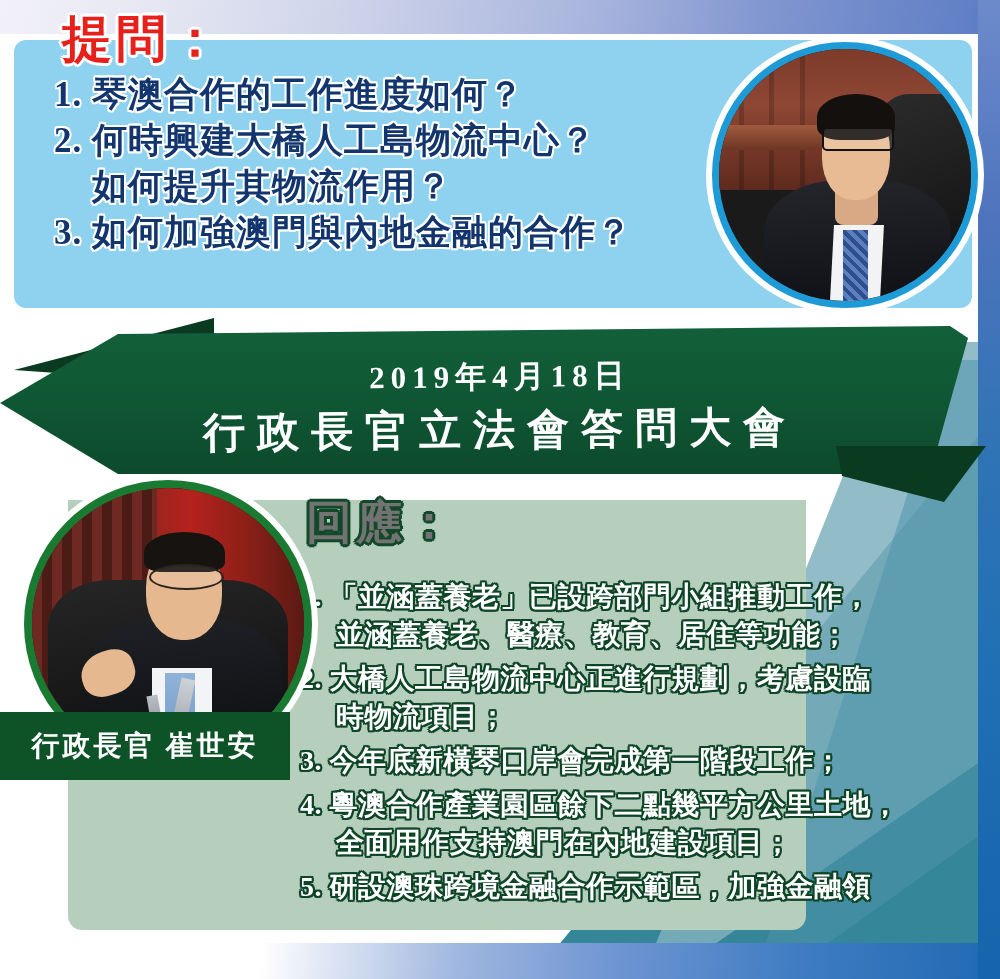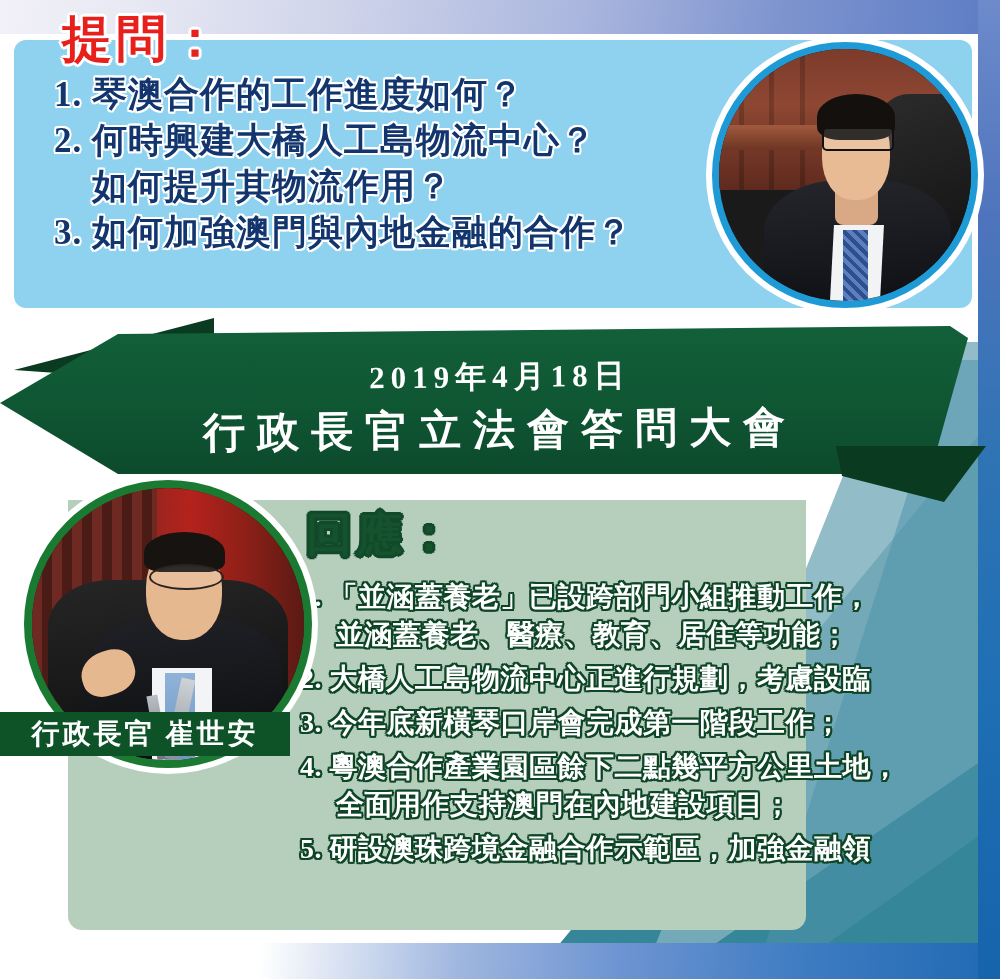--- a/index.html
+++ b/index.html
@@ -136,8 +136,8 @@
     background:#b6cfbd;border-radius:0 0 14px 14px;
   }
   .a-title{
-    position:absolute;left:306px;top:504px;
-    font-size:46px;font-weight:bold;color:#14532d;letter-spacing:4px;
+    position:absolute;left:306px;top:492px;
+    font-size:46px;font-weight:bold;color:#737373;letter-spacing:4px;
     text-shadow:
       -2px -2px 0 #12492a, 2px -2px 0 #12492a, -2px 2px 0 #12492a, 2px 2px 0 #12492a,
       0 -3px 0 #12492a, 0 3px 0 #12492a, -3px 0 0 #12492a, 3px 0 0 #12492a;

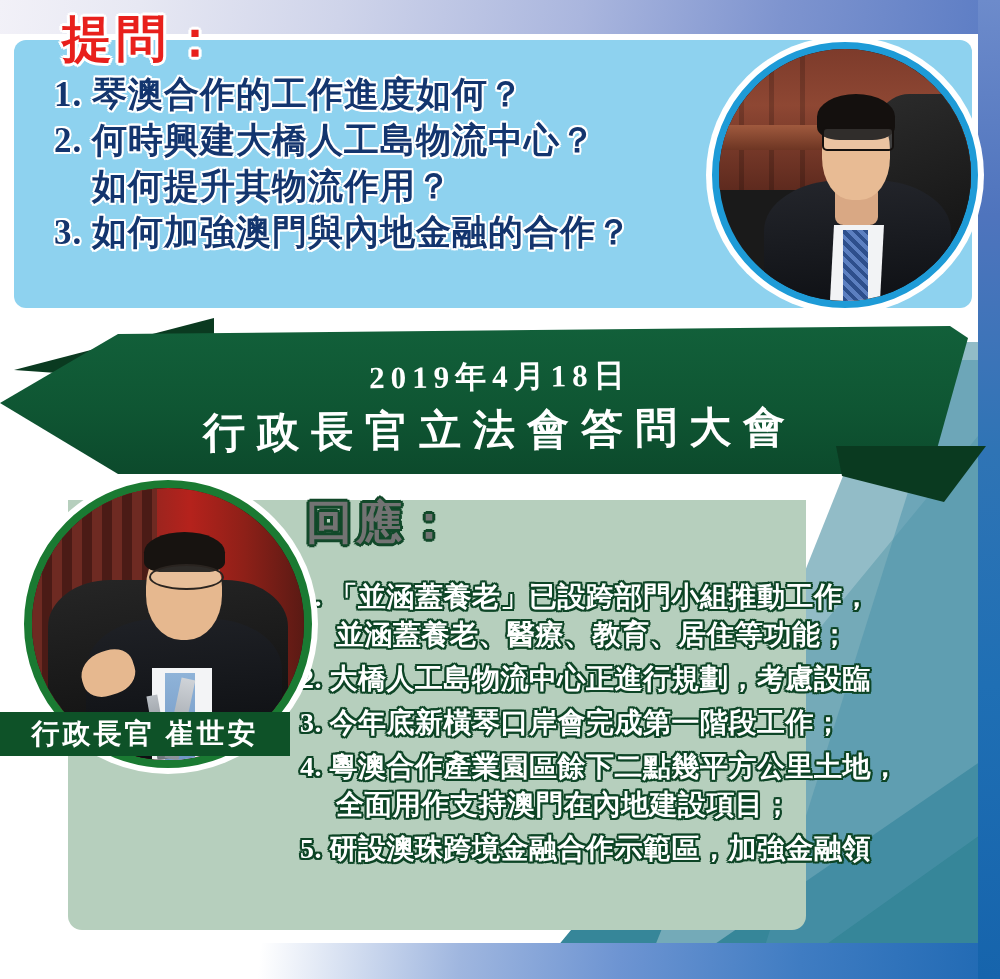--- a/index.html
+++ b/index.html
@@ -263,6 +263,7 @@
     <li class="a-item">
       <span>2.</span>
       <span>大橋人工島物流中心正進行規劃，考慮設臨</span>
+      <span class="cont2">時物流項目；</span>
     </li>
     <li class="a-item">
       <span>3.</span>

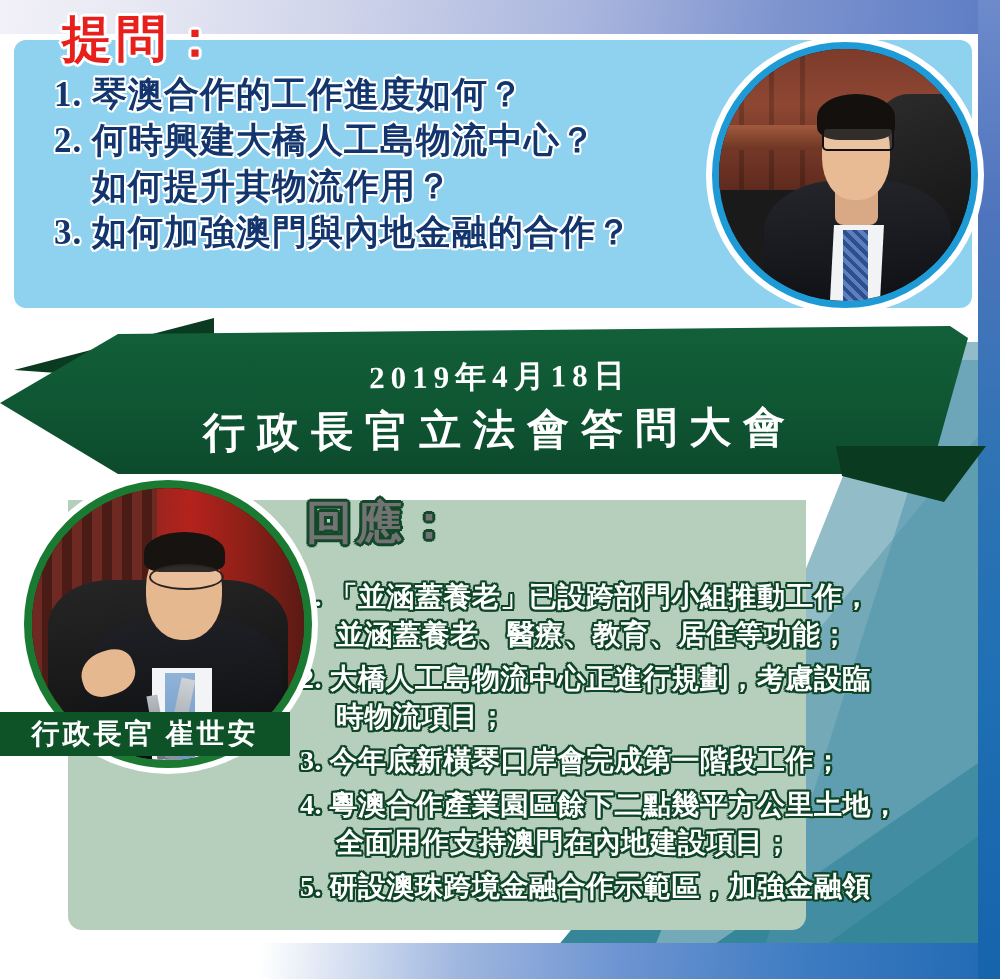--- a/index.html
+++ b/index.html
@@ -186,7 +186,7 @@
     background:linear-gradient(180deg,#b9bec4,#6f757c);transform:rotate(-10deg);}
 
   .label-green{
-    position:absolute;left:0px;top:712px;width:290px;height:44px;
+    position:absolute;left:0px;top:712px;width:290px;height:68px;
     background:#0e5228;display:flex;align-items:center;justify-content:center;
     color:#fff;font-size:28px;font-weight:bold;letter-spacing:3px;
   }

